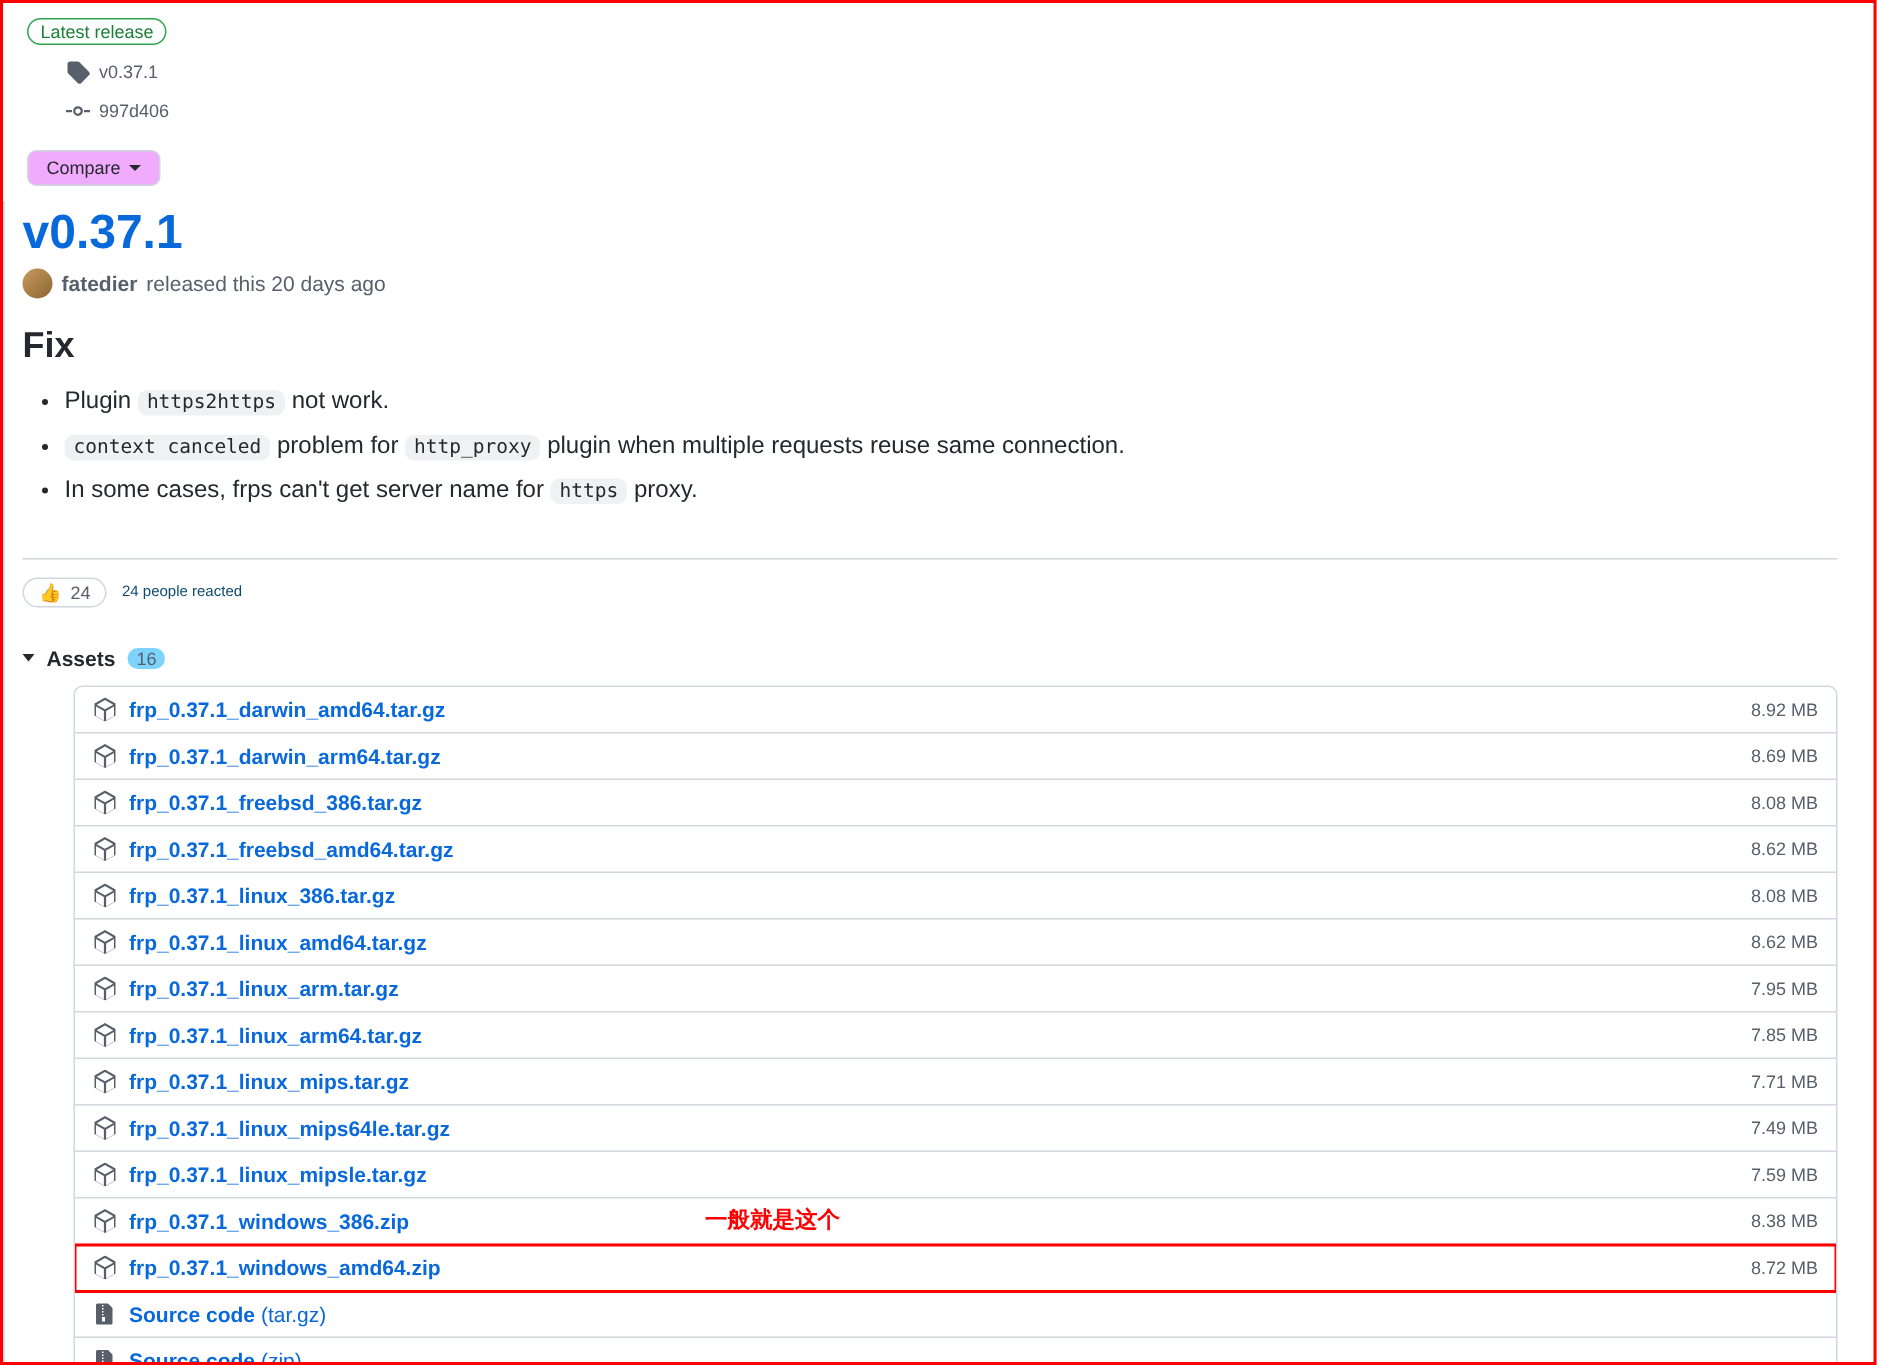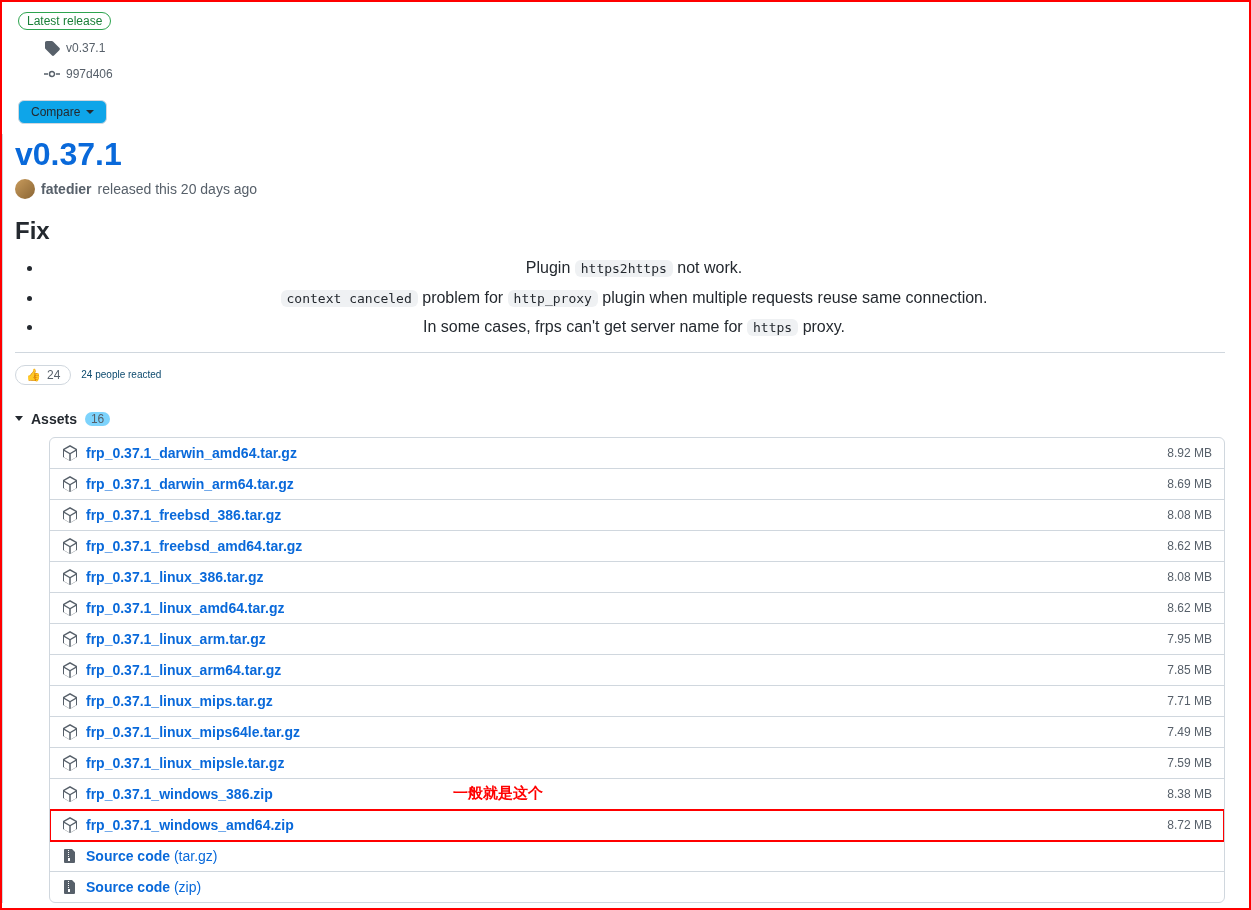--- a/index.html
+++ b/index.html
@@ -9,7 +9,7 @@
 .latest-badge { display: inline-block; border: 1px solid #2da44e; color: #1a7f37; font-size: 12px; border-radius: 12px; padding: 1px 8px; font-weight: 500; }
 .meta-row { display: flex; align-items: center; gap: 6px; font-size: 12px; color: #57606a; margin-top: 10px; margin-left: 26px; }
 .meta-row .icon { width: 16px; height: 16px; color: #57606a; flex-shrink: 0; }
-.compare-btn { margin-top: 18px; display: inline-flex; align-items: center; gap: 4px; padding: 4px 12px; font-size: 12px; border: 1px solid #d0d7de; border-radius: 6px; background: #0ea5e9; color: #24292f; cursor: pointer; }
+.compare-btn { margin-top: 18px; display: inline-flex; align-items: center; gap: 4px; padding: 4px 12px; font-size: 12px; border: 1px solid #d0d7de; border-radius: 6px; background: #f0abfc; color: #24292f; cursor: pointer; }
 .compare-btn .caret { width: 0; height: 0; border-left: 4px solid transparent; border-right: 4px solid transparent; border-top: 4px solid #24292f; margin-left: 2px; }
 .main { flex: 1; padding: 2px 24px 0 12px; border-left: 1px solid #d0d7de; }
 .version-title { font-size: 32px; font-weight: 600; color: #0969da; margin-bottom: 6px; }

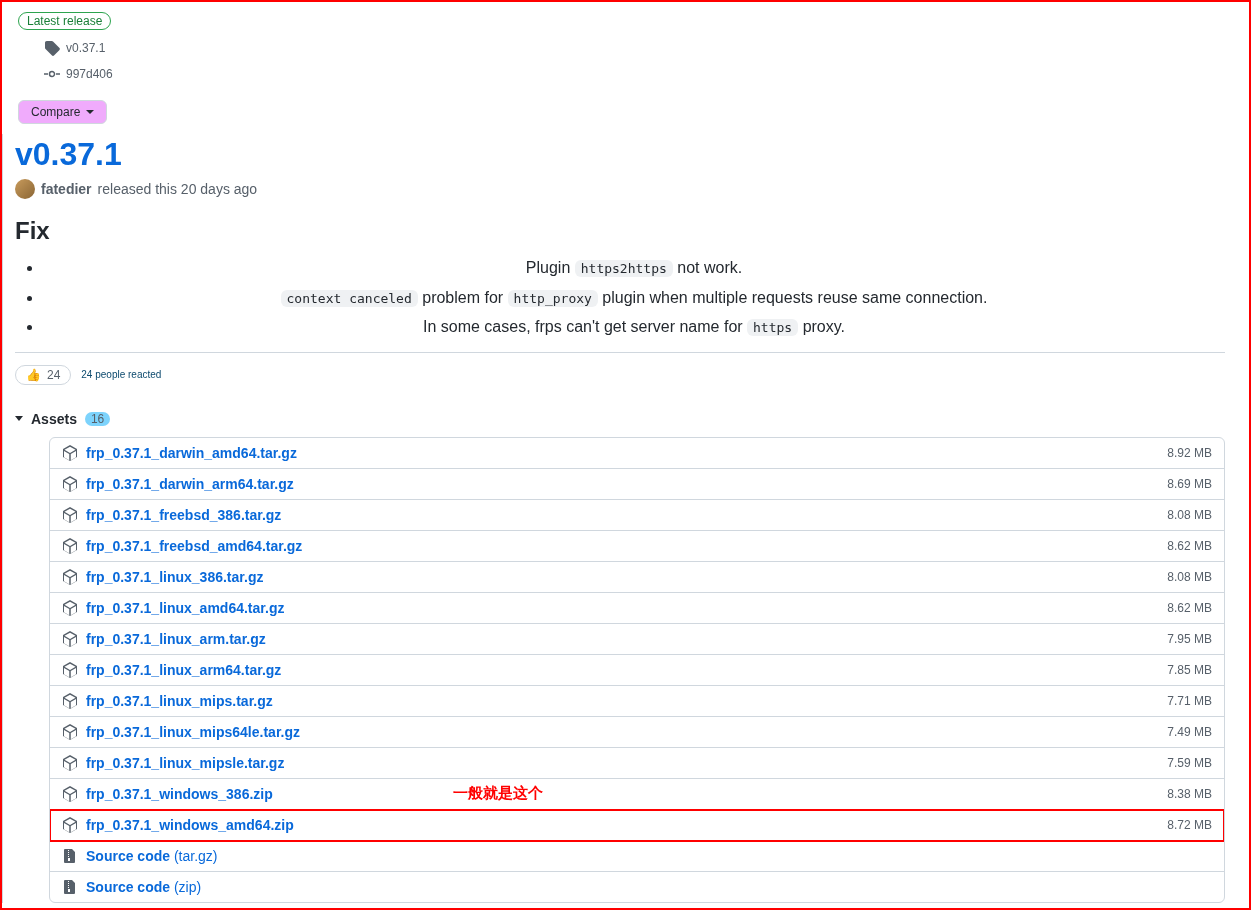--- a/index.html
+++ b/index.html
@@ -17,7 +17,7 @@
 .avatar { width: 20px; height: 20px; border-radius: 50%; background: linear-gradient(135deg, #c89b5c 0%, #8a6534 100%); flex-shrink: 0; }
 .author-name { font-weight: 600; color: #57606a; }
 .section-h { font-size: 24px; font-weight: 600; margin-bottom: 10px; margin-top: 10px; }
-.bullets { padding-left: 28px; margin-bottom: 12px; text-align: center; }
+.bullets { padding-left: 28px; margin-bottom: 32px; }
 .bullets li { margin-bottom: 4px; line-height: 1.6; font-size: 16px; }
 code.inline { background: #eff1f3; border-radius: 6px; padding: 1px 6px; font-family: ui-monospace, SFMono-Regular, Menlo, Consolas, monospace; font-size: 13px; }
 .reactions { display: flex; align-items: center; gap: 10px; padding: 12px 0; border-top: 1px solid #d0d7de; }

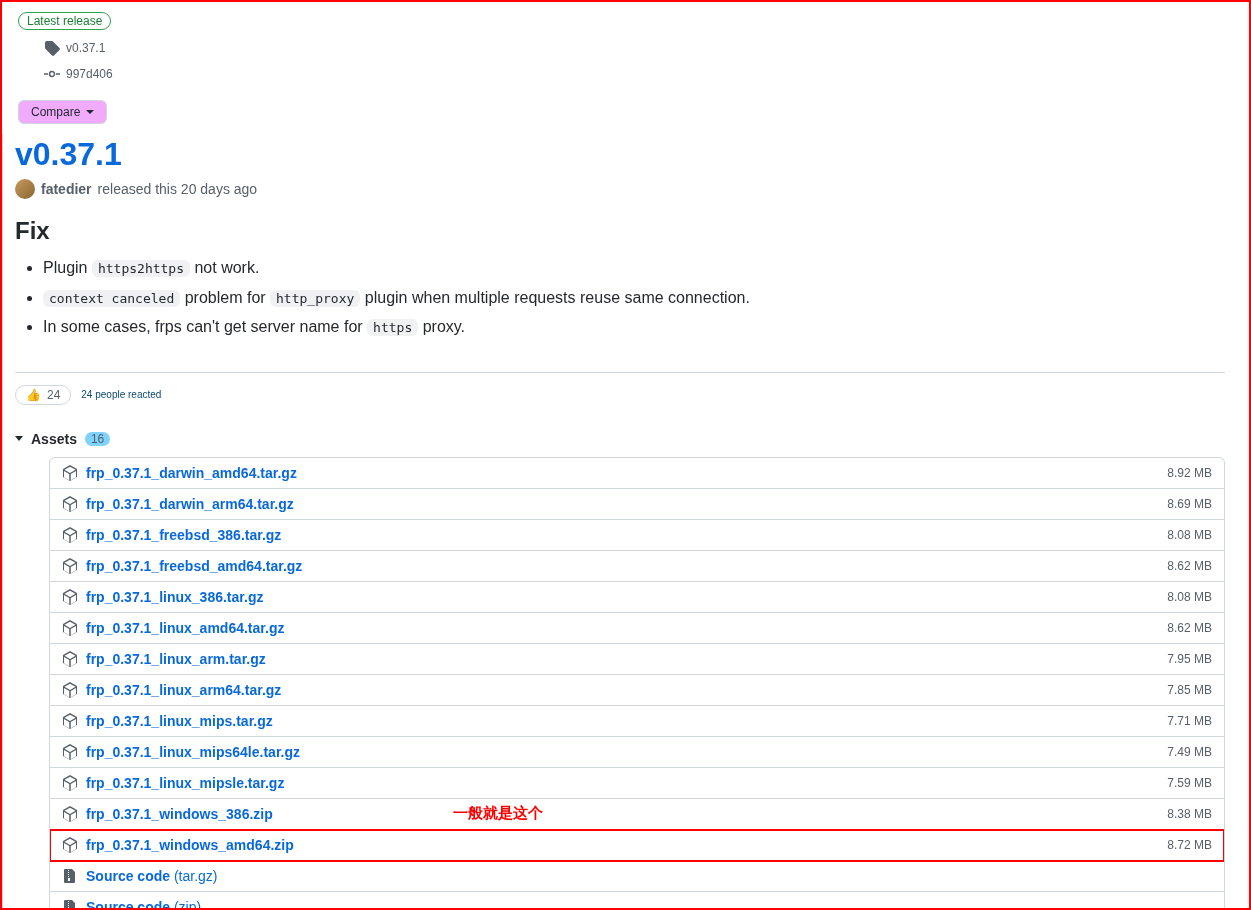--- a/index.html
+++ b/index.html
@@ -37,7 +37,7 @@
 .asset-size { color: #57606a; font-size: 12px; white-space: nowrap; }
 .highlight-box { outline: 2px solid #ff0000; outline-offset: -1px; }
 .highlight-box .asset-left { width: 262px; }
-.annotation { position: absolute; left: 403px; color: #ff0000; font-weight: 700; font-size: 15px; }
+.annotation { position: absolute; left: 420px; color: #ff0000; font-weight: 700; font-size: 15px; }
 svg { display: block; }
 </style>
 </head>

